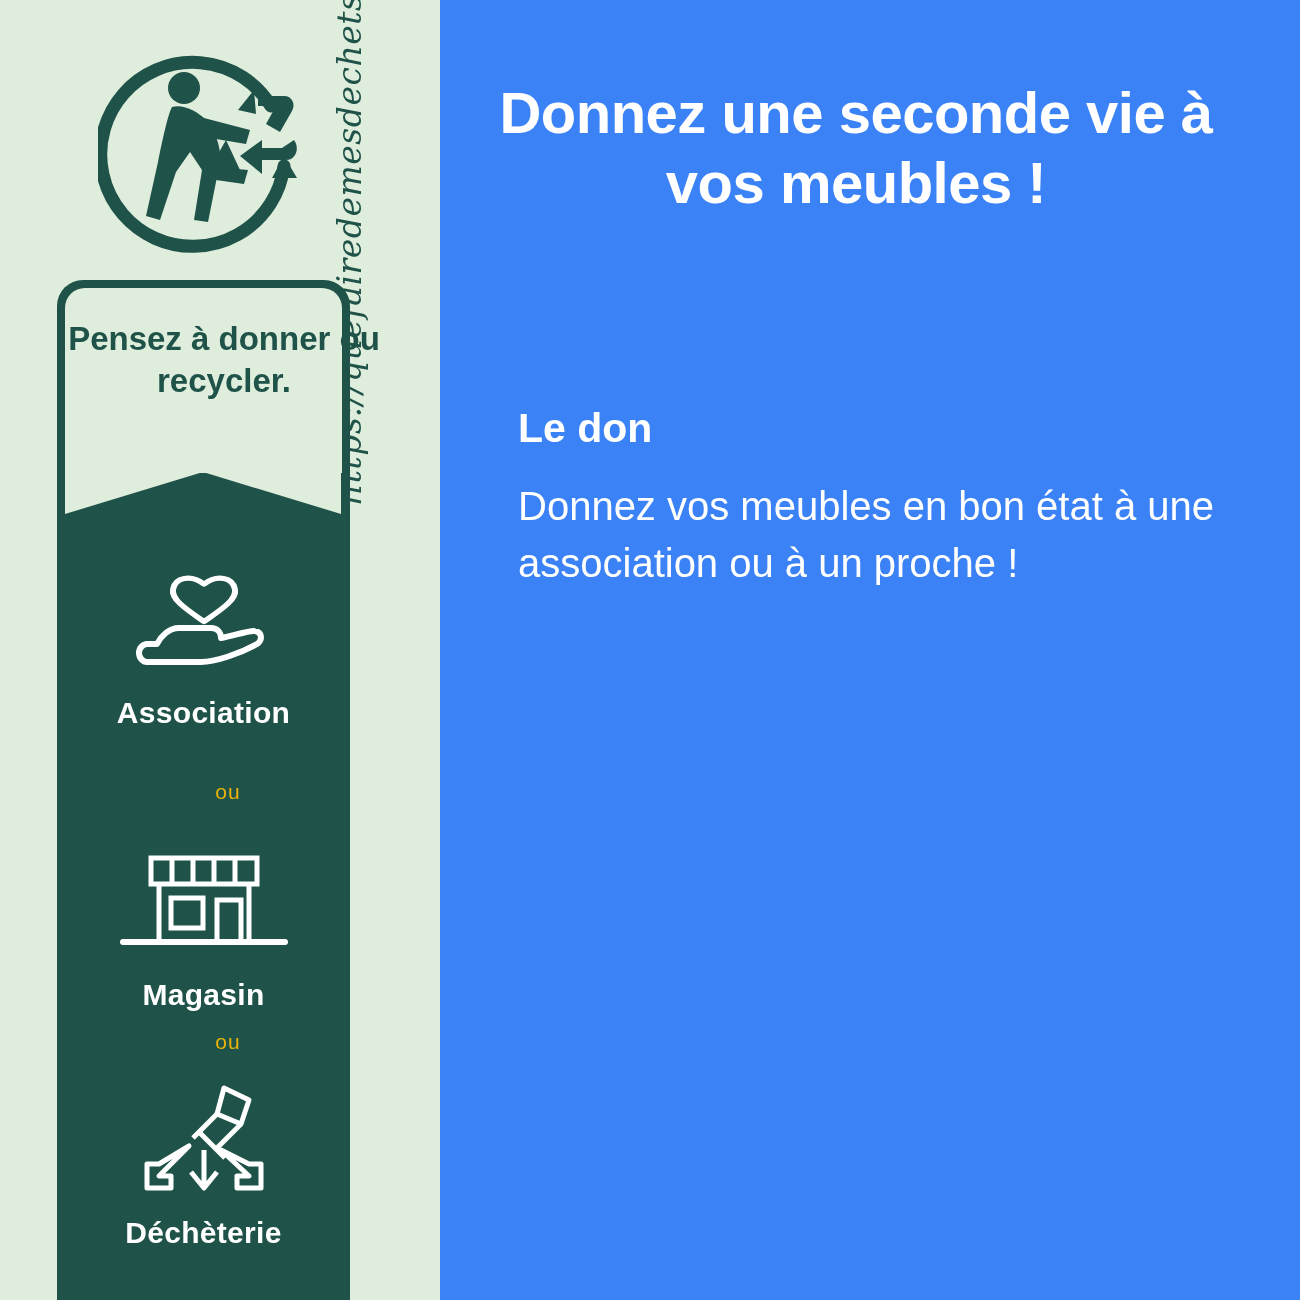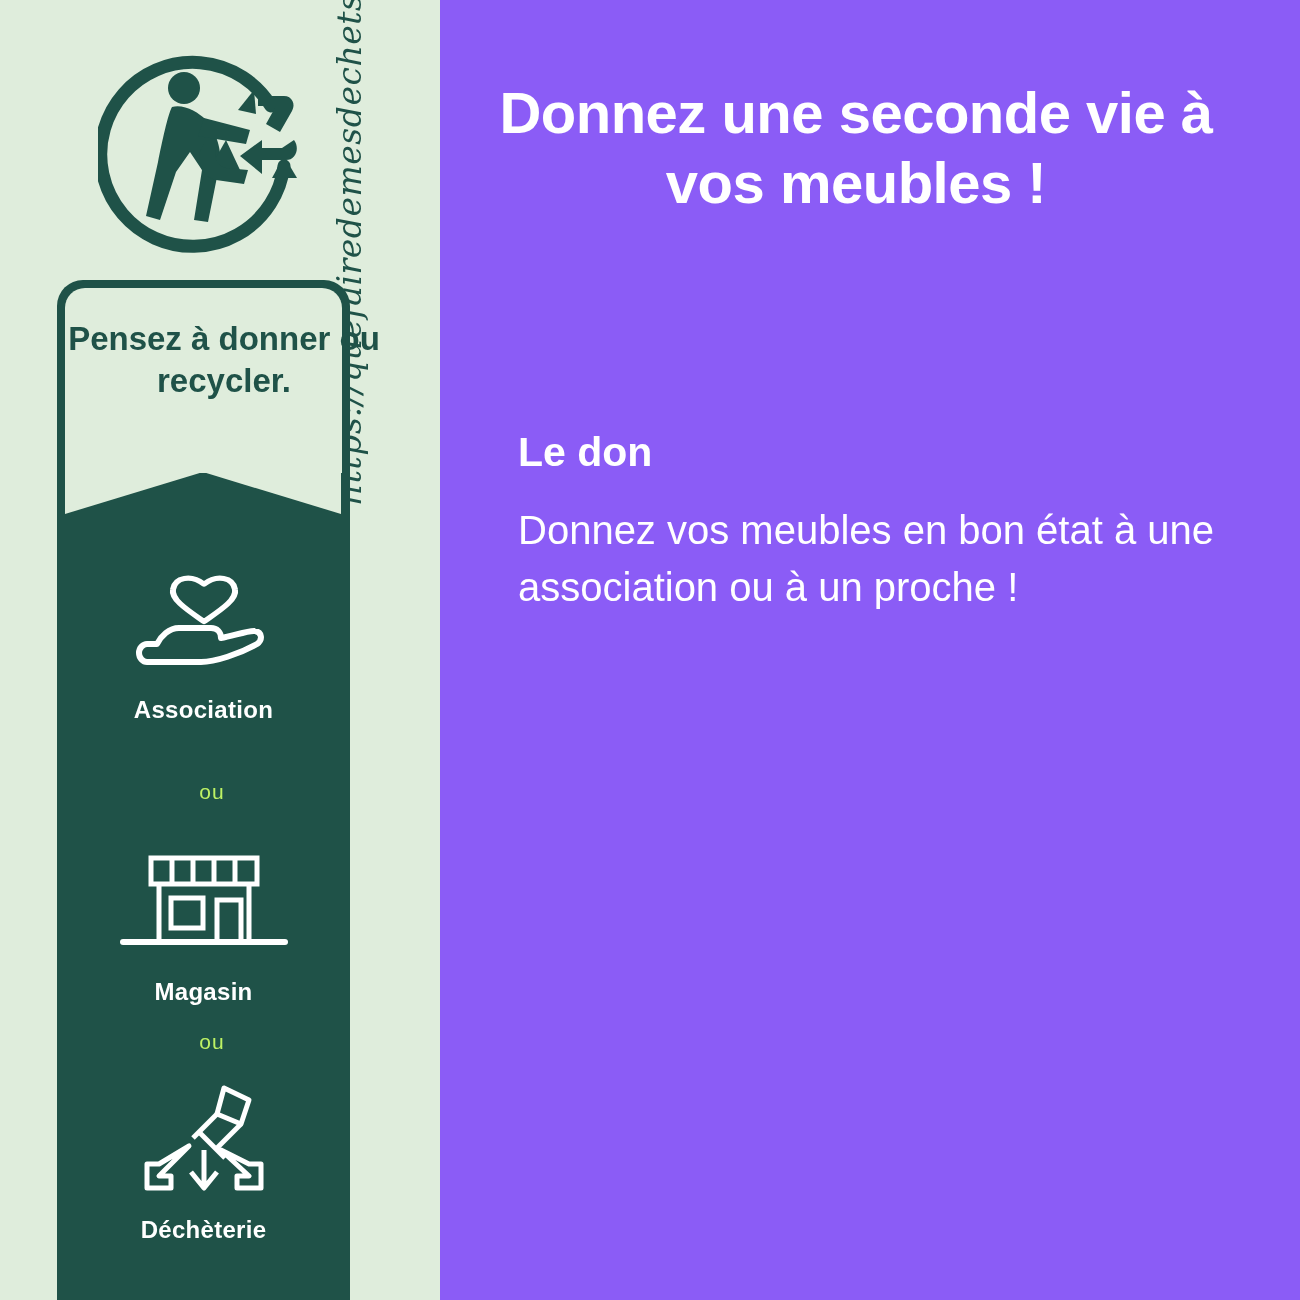--- a/index.html
+++ b/index.html
@@ -127,7 +127,7 @@
     position: relative;
     flex: 1 1 auto;
     height: 1300px;
-    background: #8b5cf6;
+    background: #3b82f6;
     color: #ffffff;
   }
   .headline {

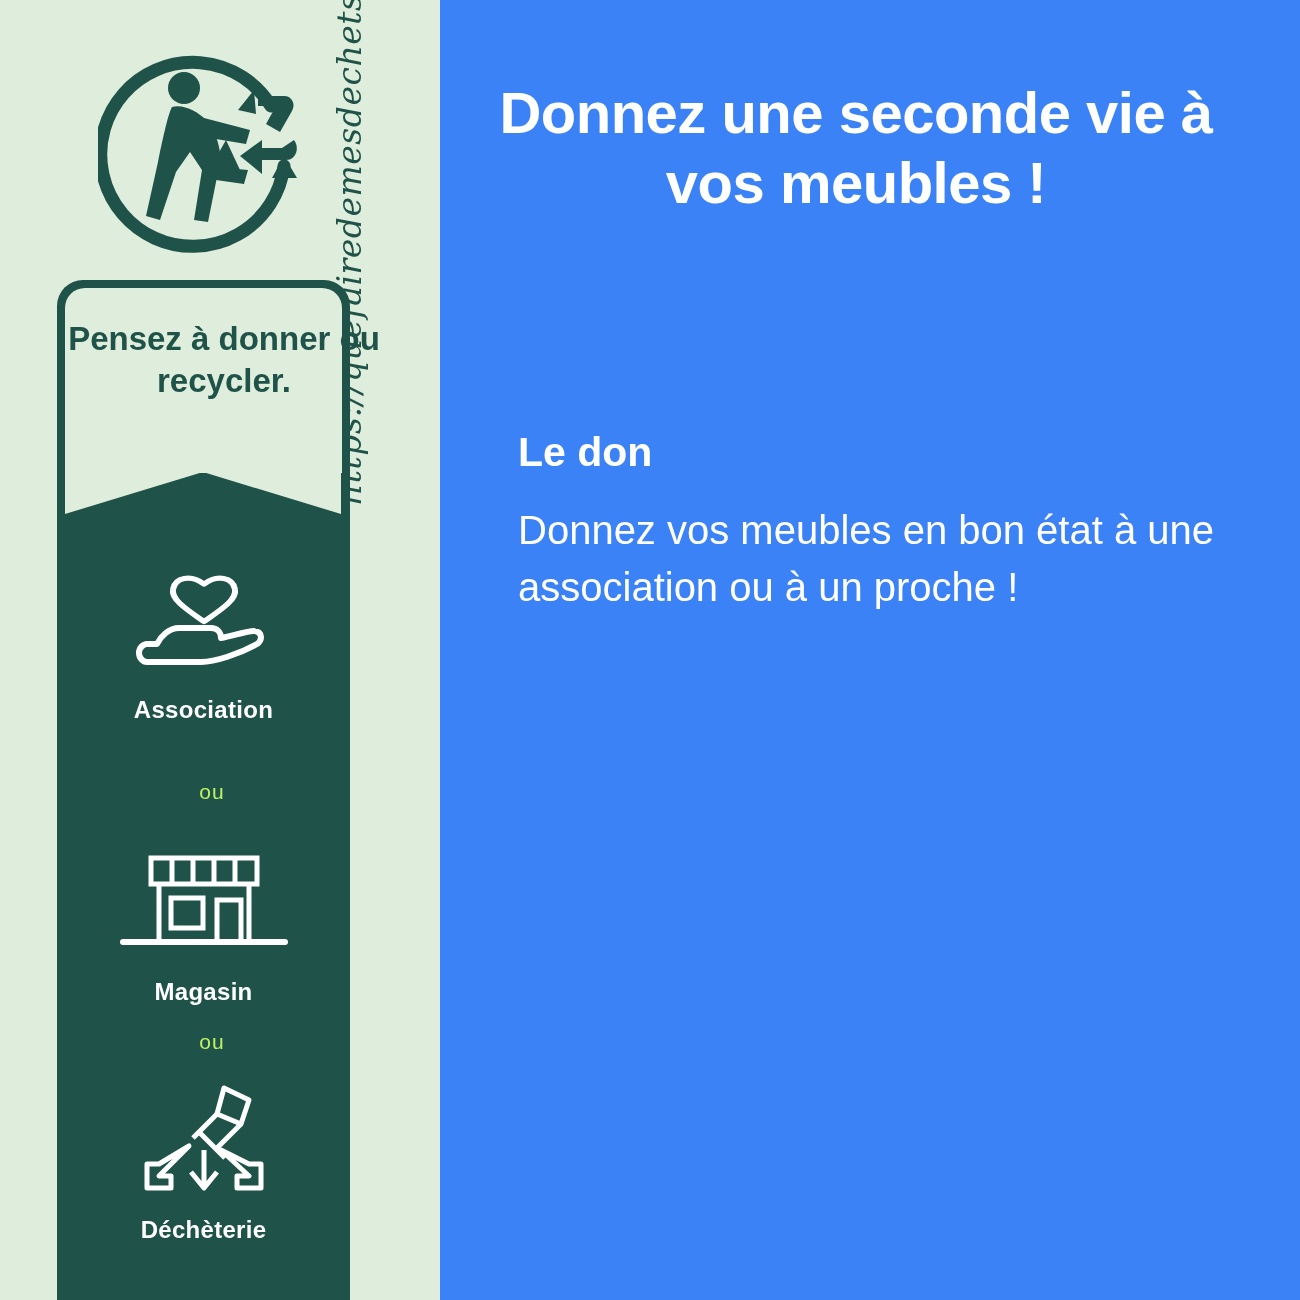--- a/index.html
+++ b/index.html
@@ -156,7 +156,7 @@
     line-height: 57px;
     font-family: "Liberation Sans", sans-serif;
   }
-  .sec1 { top: 405px; margin-top: 24px; }
+  .sec1 { top: 405px; }
   .sec2 { top: 820px; }
 </style>
 </head>

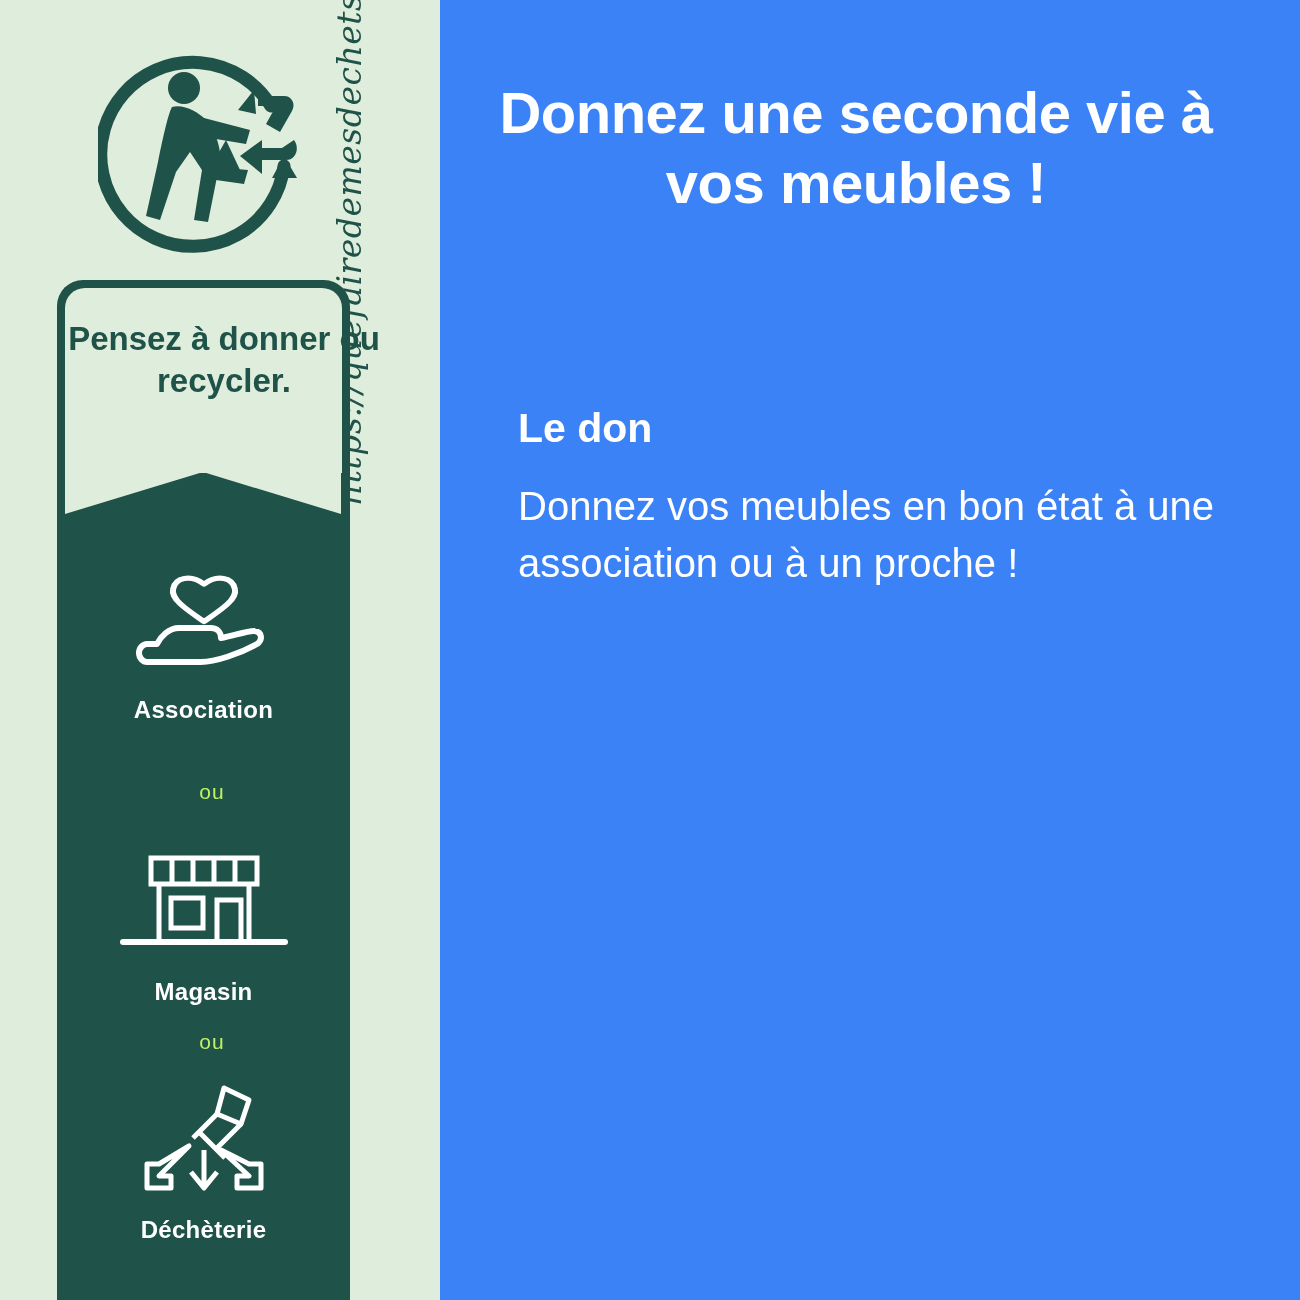--- a/index.html
+++ b/index.html
@@ -108,7 +108,7 @@
     margin: 0 auto;
   }
   .step-label {
-    font-size: 24px;
+    font-size: 30px;
     font-weight: bold;
     margin-top: 12px;
     letter-spacing: 0.3px;

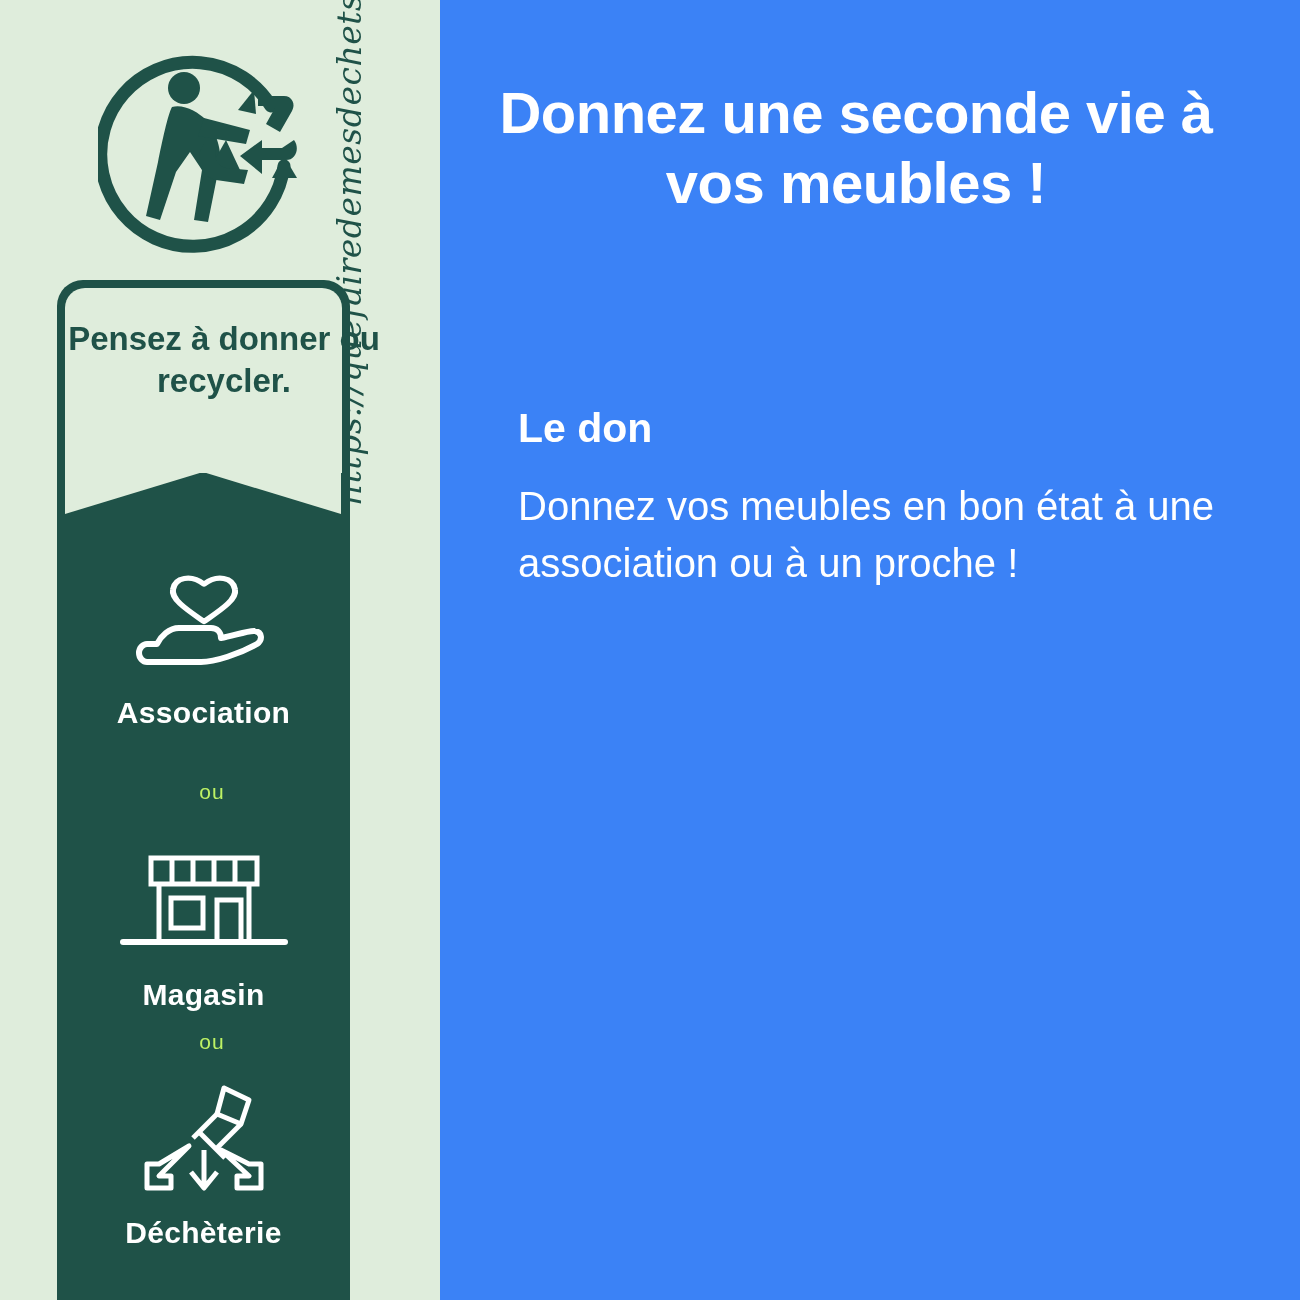--- a/index.html
+++ b/index.html
@@ -118,9 +118,10 @@
     left: 0;
     width: 310px;
     text-align: center;
-    color: #bef264;
+    color: #eab308;
     font-size: 21px;
     letter-spacing: 1px;
+    padding-left: 16px;
   }
   
   .right-panel {

